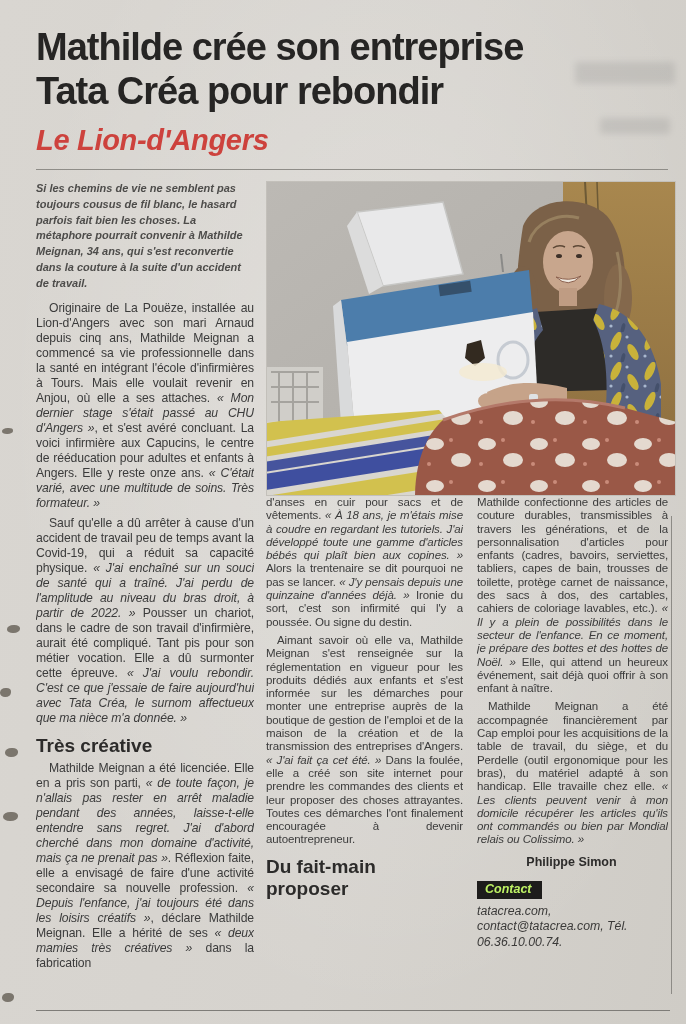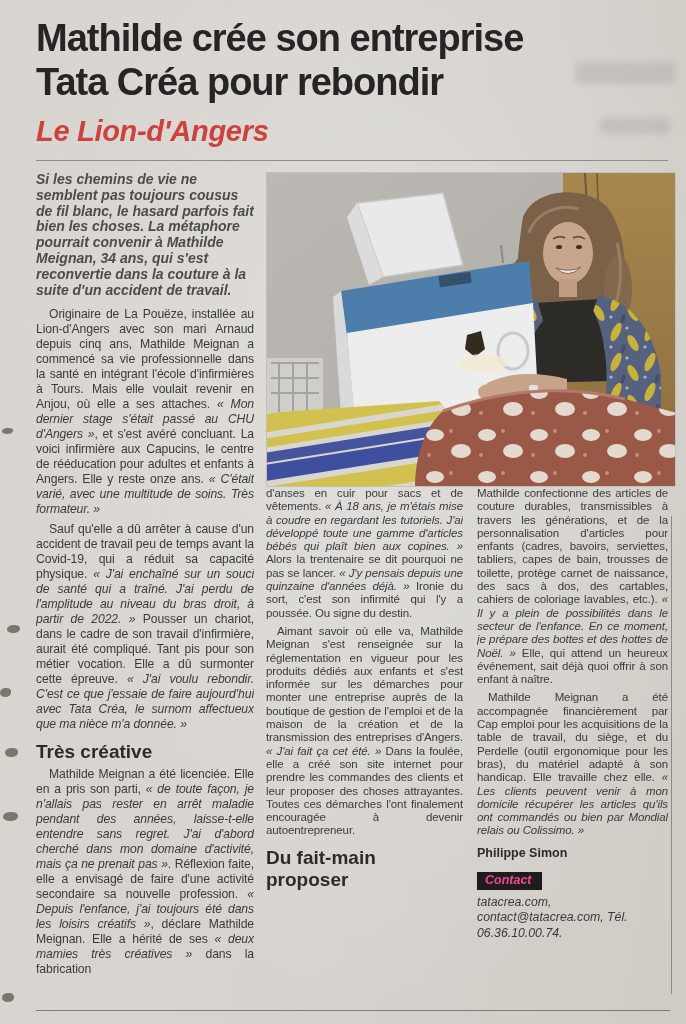--- a/index.html
+++ b/index.html
@@ -11,7 +11,7 @@
     font-family:"Liberation Sans","DejaVu Sans",sans-serif;
     color:#3a3a3a;
   }
-  .inner{position:absolute;left:36px;top:0;width:632px;}
+  .inner{position:absolute;left:36px;top:9px;width:632px;}
   
   .headline{
     margin-top:16px;

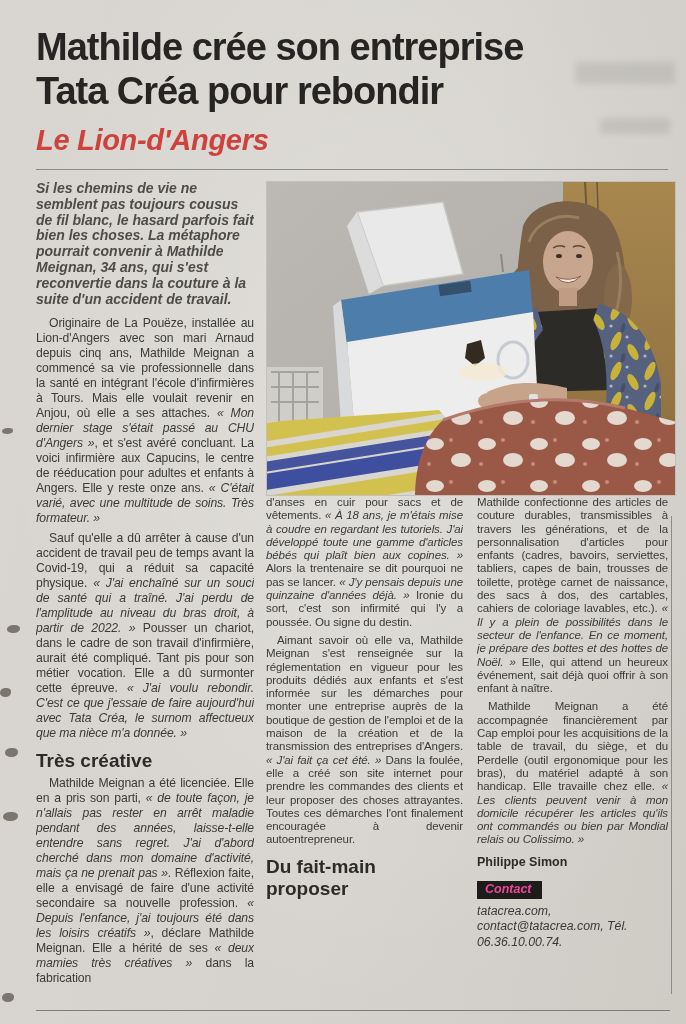--- a/index.html
+++ b/index.html
@@ -32,7 +32,7 @@
   .body{font-size:12.2px;line-height:15px;color:#3b3b3b;letter-spacing:-.1px;}
   .indent{text-indent:13px;}
   .lead{
-    font-size:14px;line-height:15.8px;font-weight:700;font-style:italic;
+    font-size:11px;line-height:15.8px;font-weight:700;font-style:italic;
     color:#4d4c4a;margin-bottom:9px;text-align:left;letter-spacing:0;
   }
   .subhead{font-size:19px;font-weight:700;color:#2c2b2a;margin:9px 0 4px 0;}

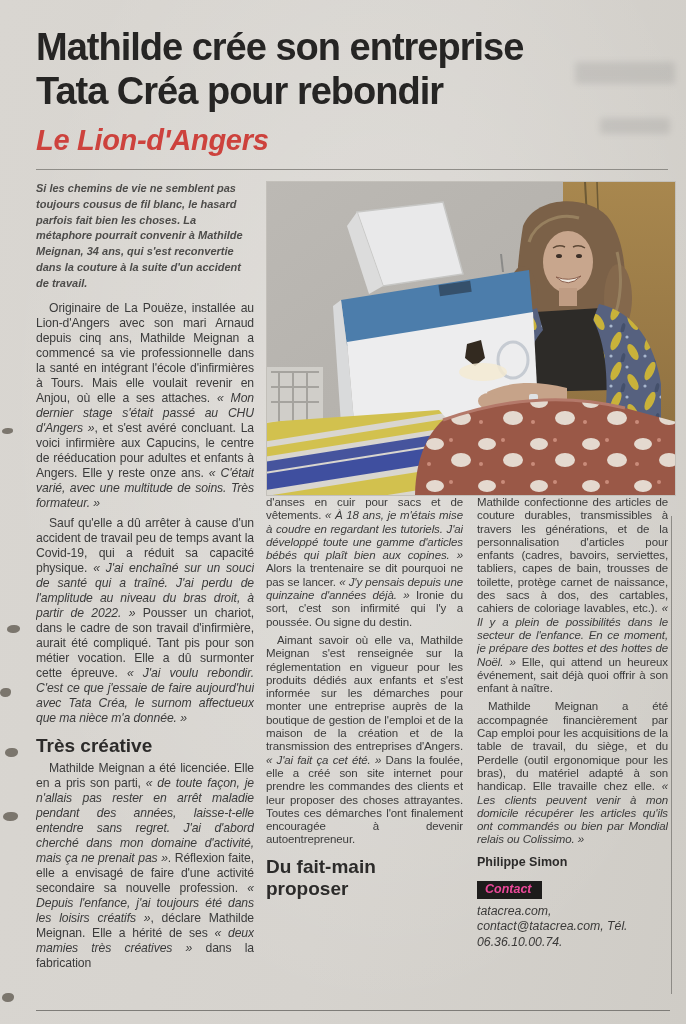--- a/index.html
+++ b/index.html
@@ -51,7 +51,7 @@
   .col2 .body,.col3 .body{font-size:11.5px;line-height:13.3px;}
   .col2 .indent,.col3 .indent{text-indent:11px;}
   sup{font-size:8px;}
-  .byline{font-size:12.5px;font-weight:700;color:#2c2b2a;text-align:left;margin:8px 2px 10px 0;}
+  .byline{font-size:12.5px;font-weight:700;color:#2c2b2a;text-align:center;margin:8px 2px 10px 0;}
   .contact-badge{
     display:inline-block;background:#1d1c1b;color:#ec4899;
     font-size:12.5px;font-weight:700;font-style:italic;

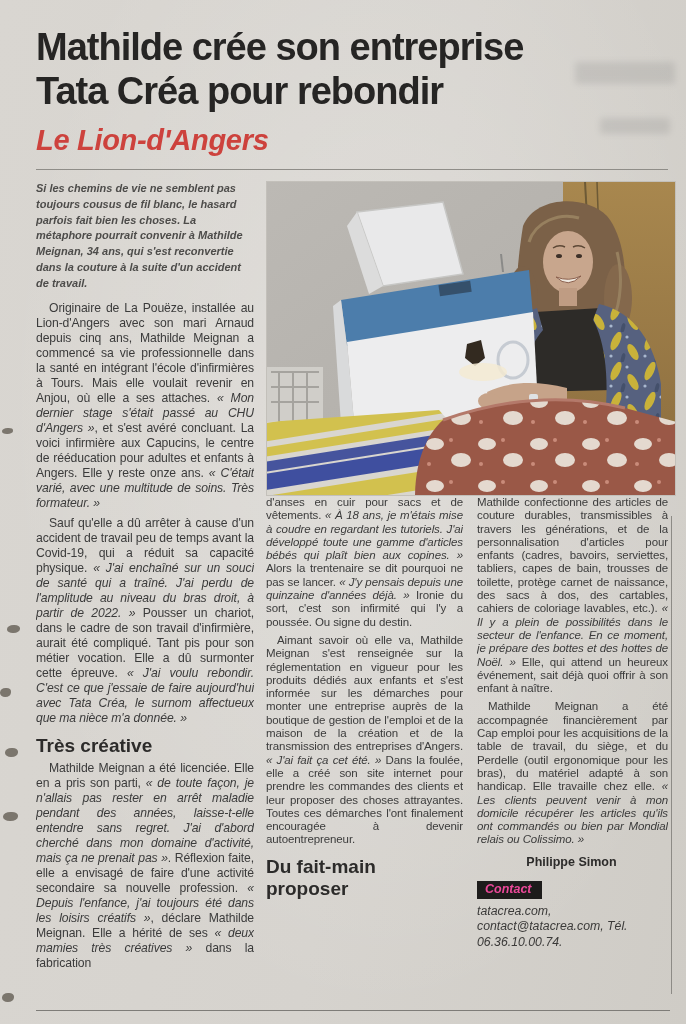--- a/index.html
+++ b/index.html
@@ -53,7 +53,7 @@
   sup{font-size:8px;}
   .byline{font-size:12.5px;font-weight:700;color:#2c2b2a;text-align:center;margin:8px 2px 10px 0;}
   .contact-badge{
-    display:inline-block;background:#1d1c1b;color:#ec4899;
+    display:inline-block;background:#1d1c1b;color:#bef264;
     font-size:12.5px;font-weight:700;font-style:italic;
     padding:1px 10px 3px 8px;margin-bottom:5px;
   }

